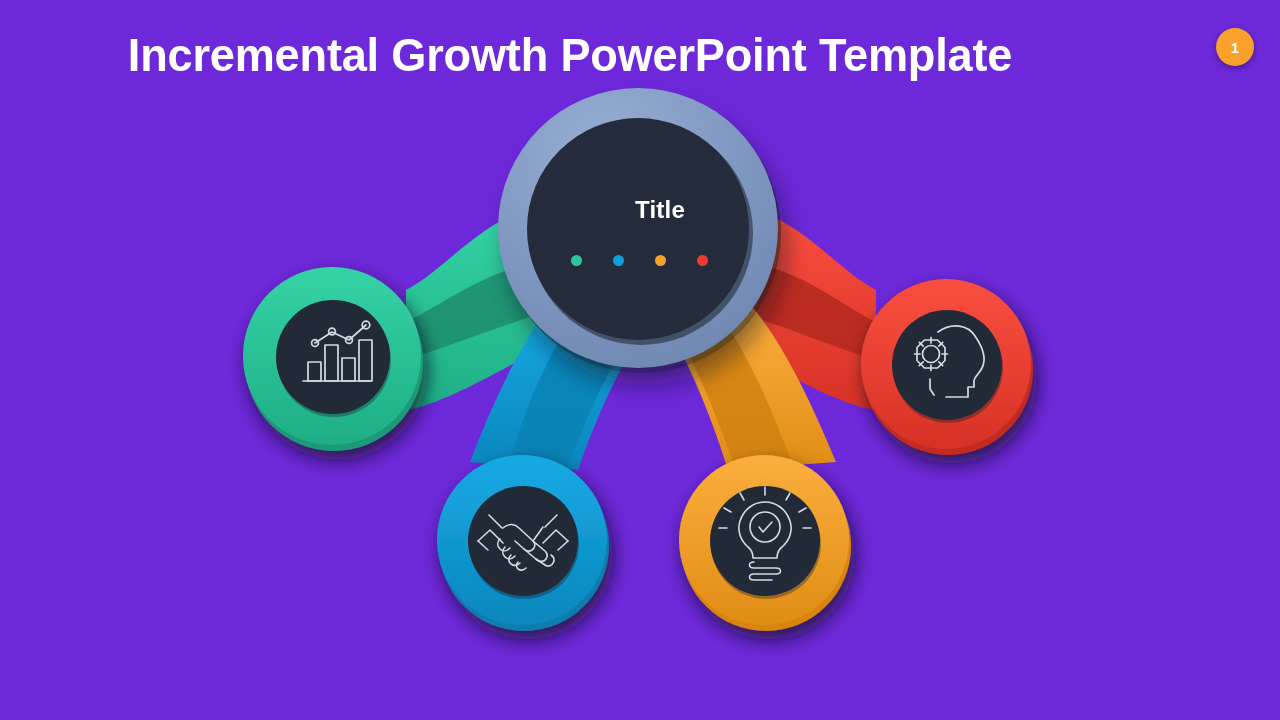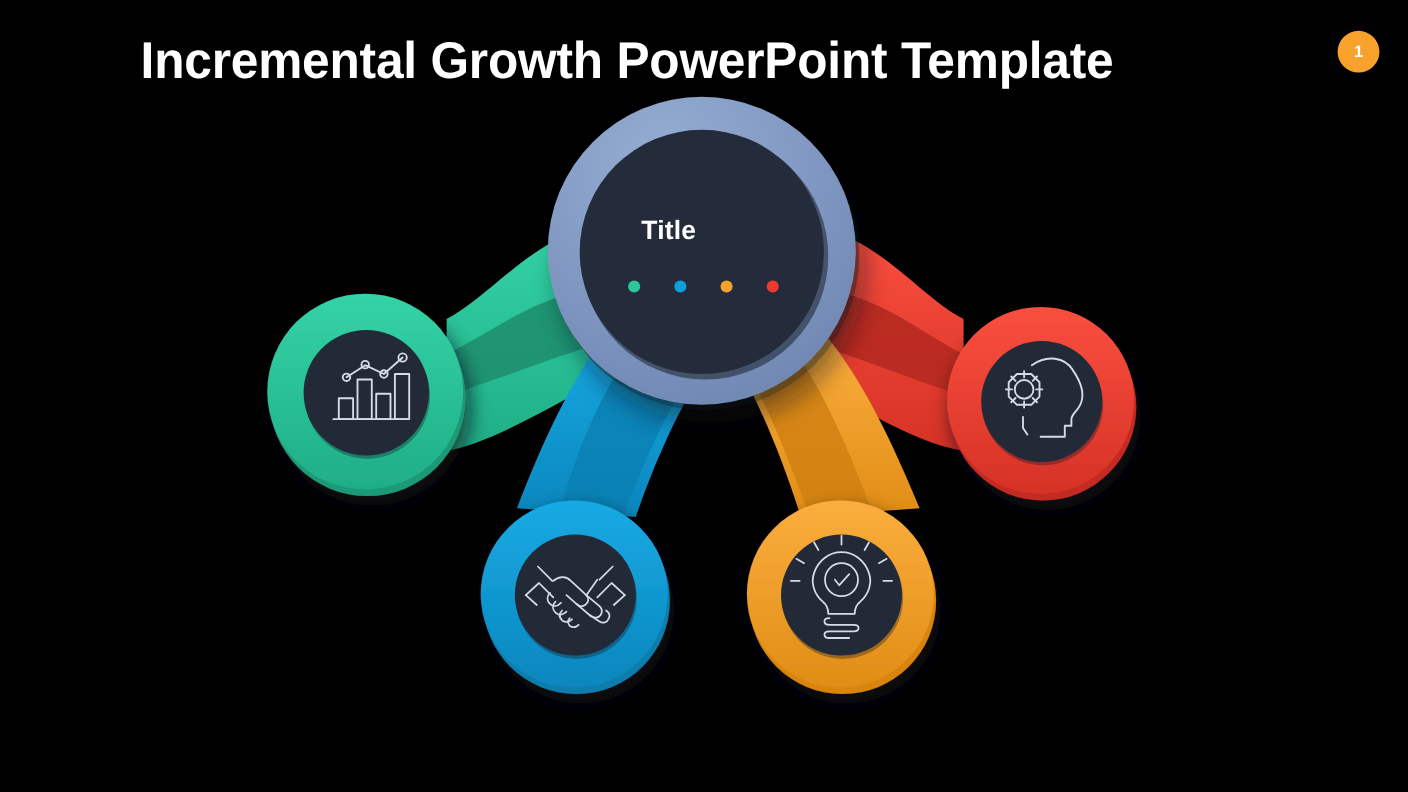--- a/index.html
+++ b/index.html
@@ -17,7 +17,7 @@
     position: relative;
     width: 1280px;
     height: 720px;
-    background: #000000;
+    background: #6d28d9;
     overflow: hidden;
   }
   #slide-title {

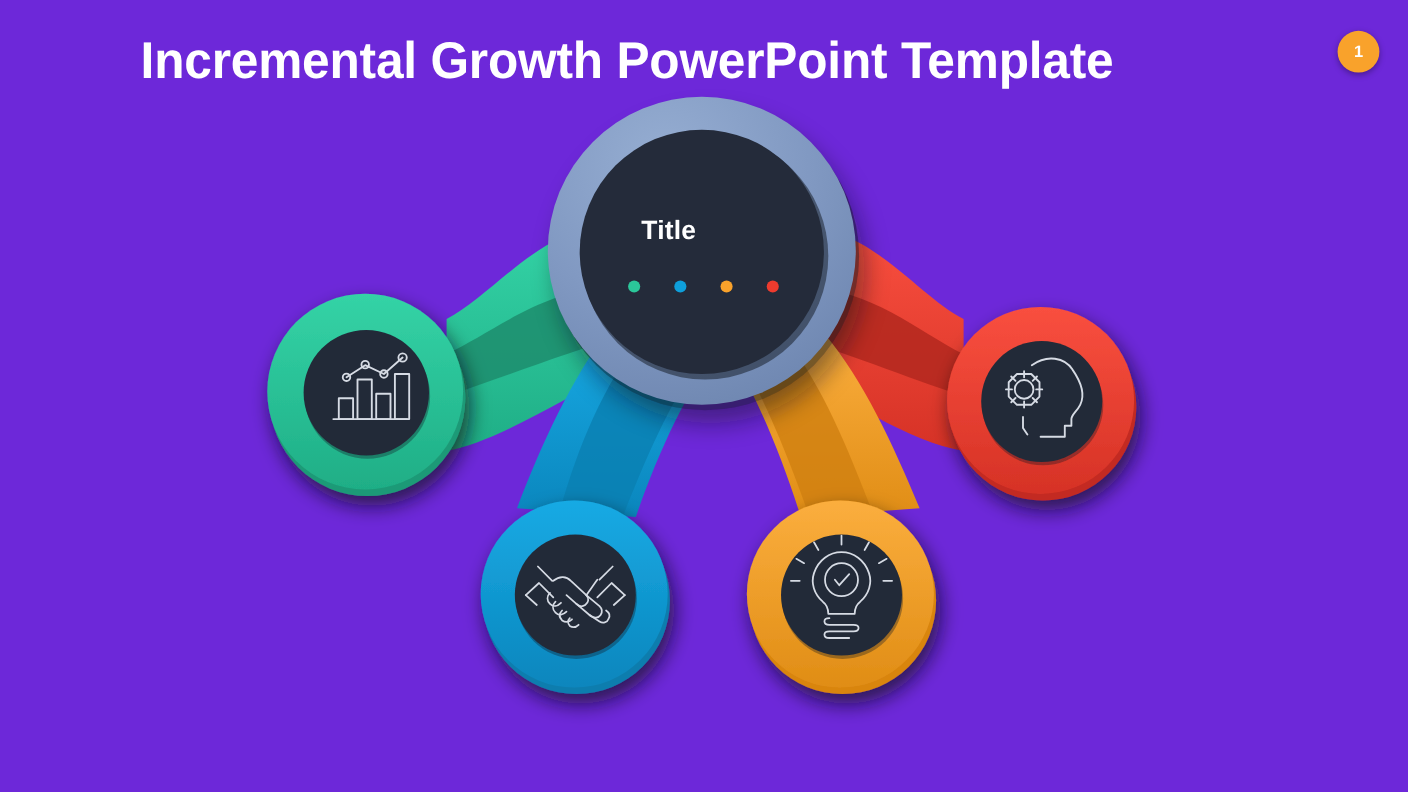--- a/index.html
+++ b/index.html
@@ -66,7 +66,7 @@
     pointer-events: none;
   }
   #center-title {
-    left: 508px;
+    left: 560px;
     top: 196px;
     width: 200px;
     text-align: center;

